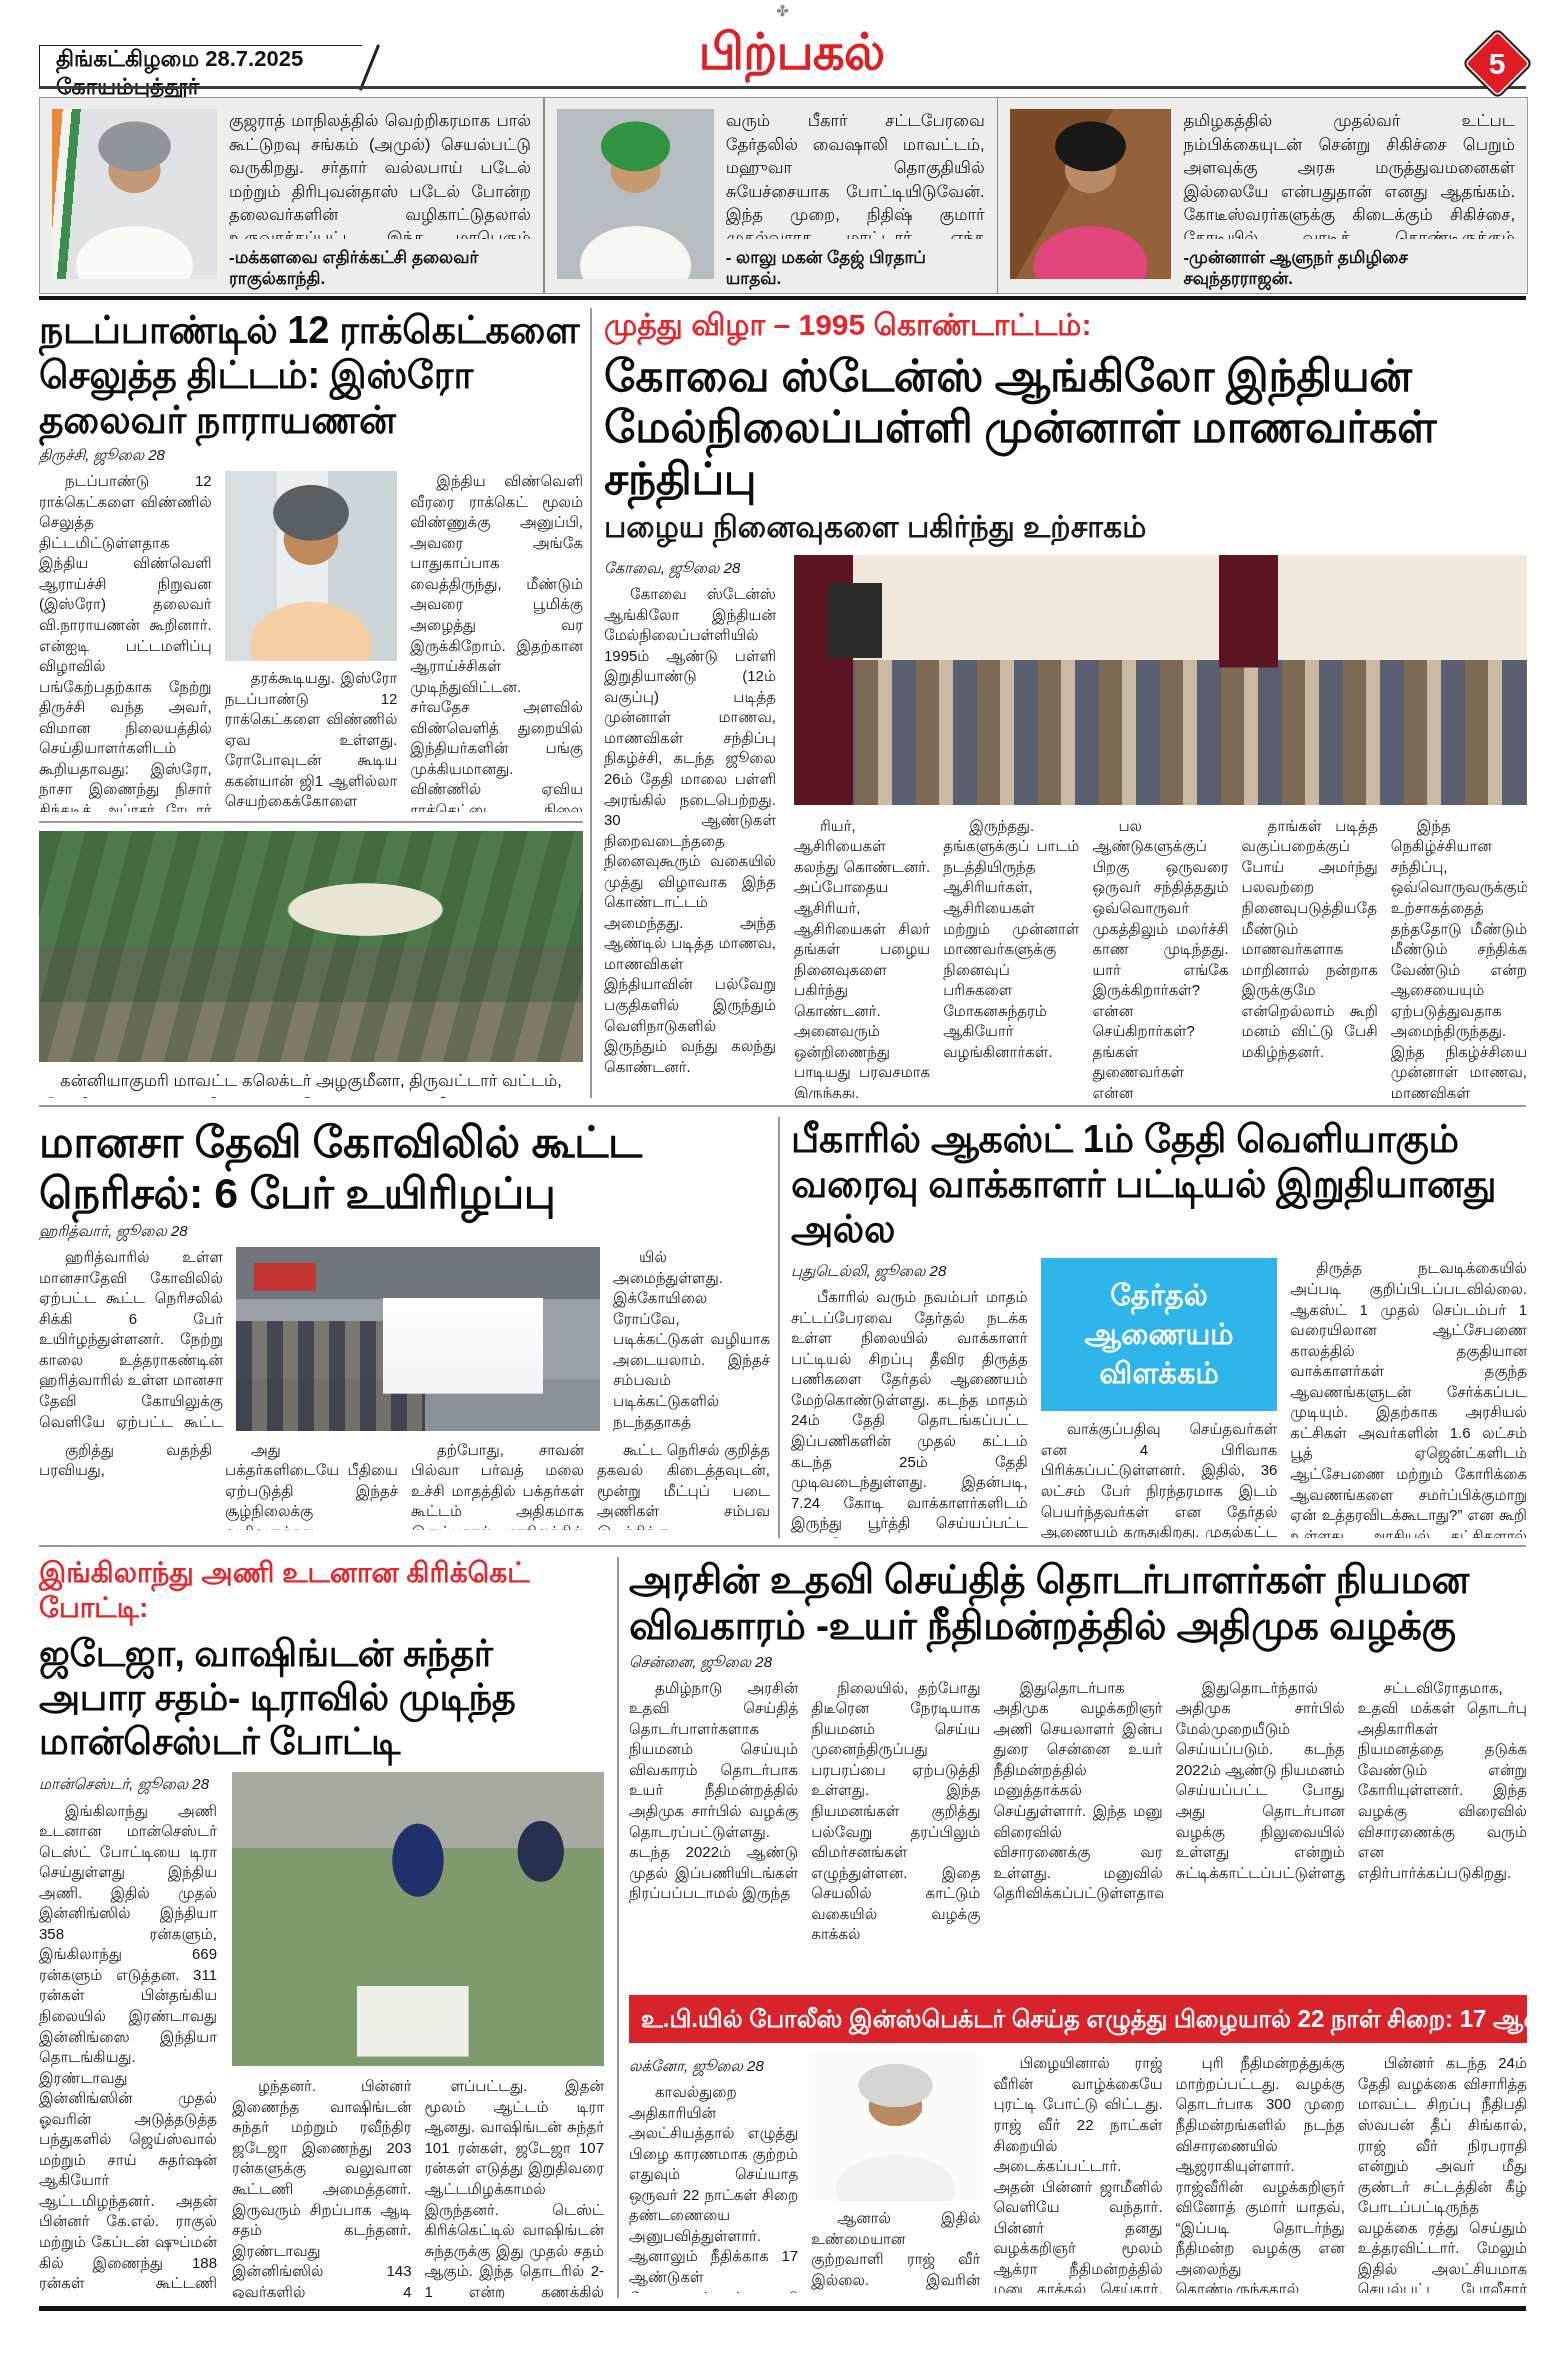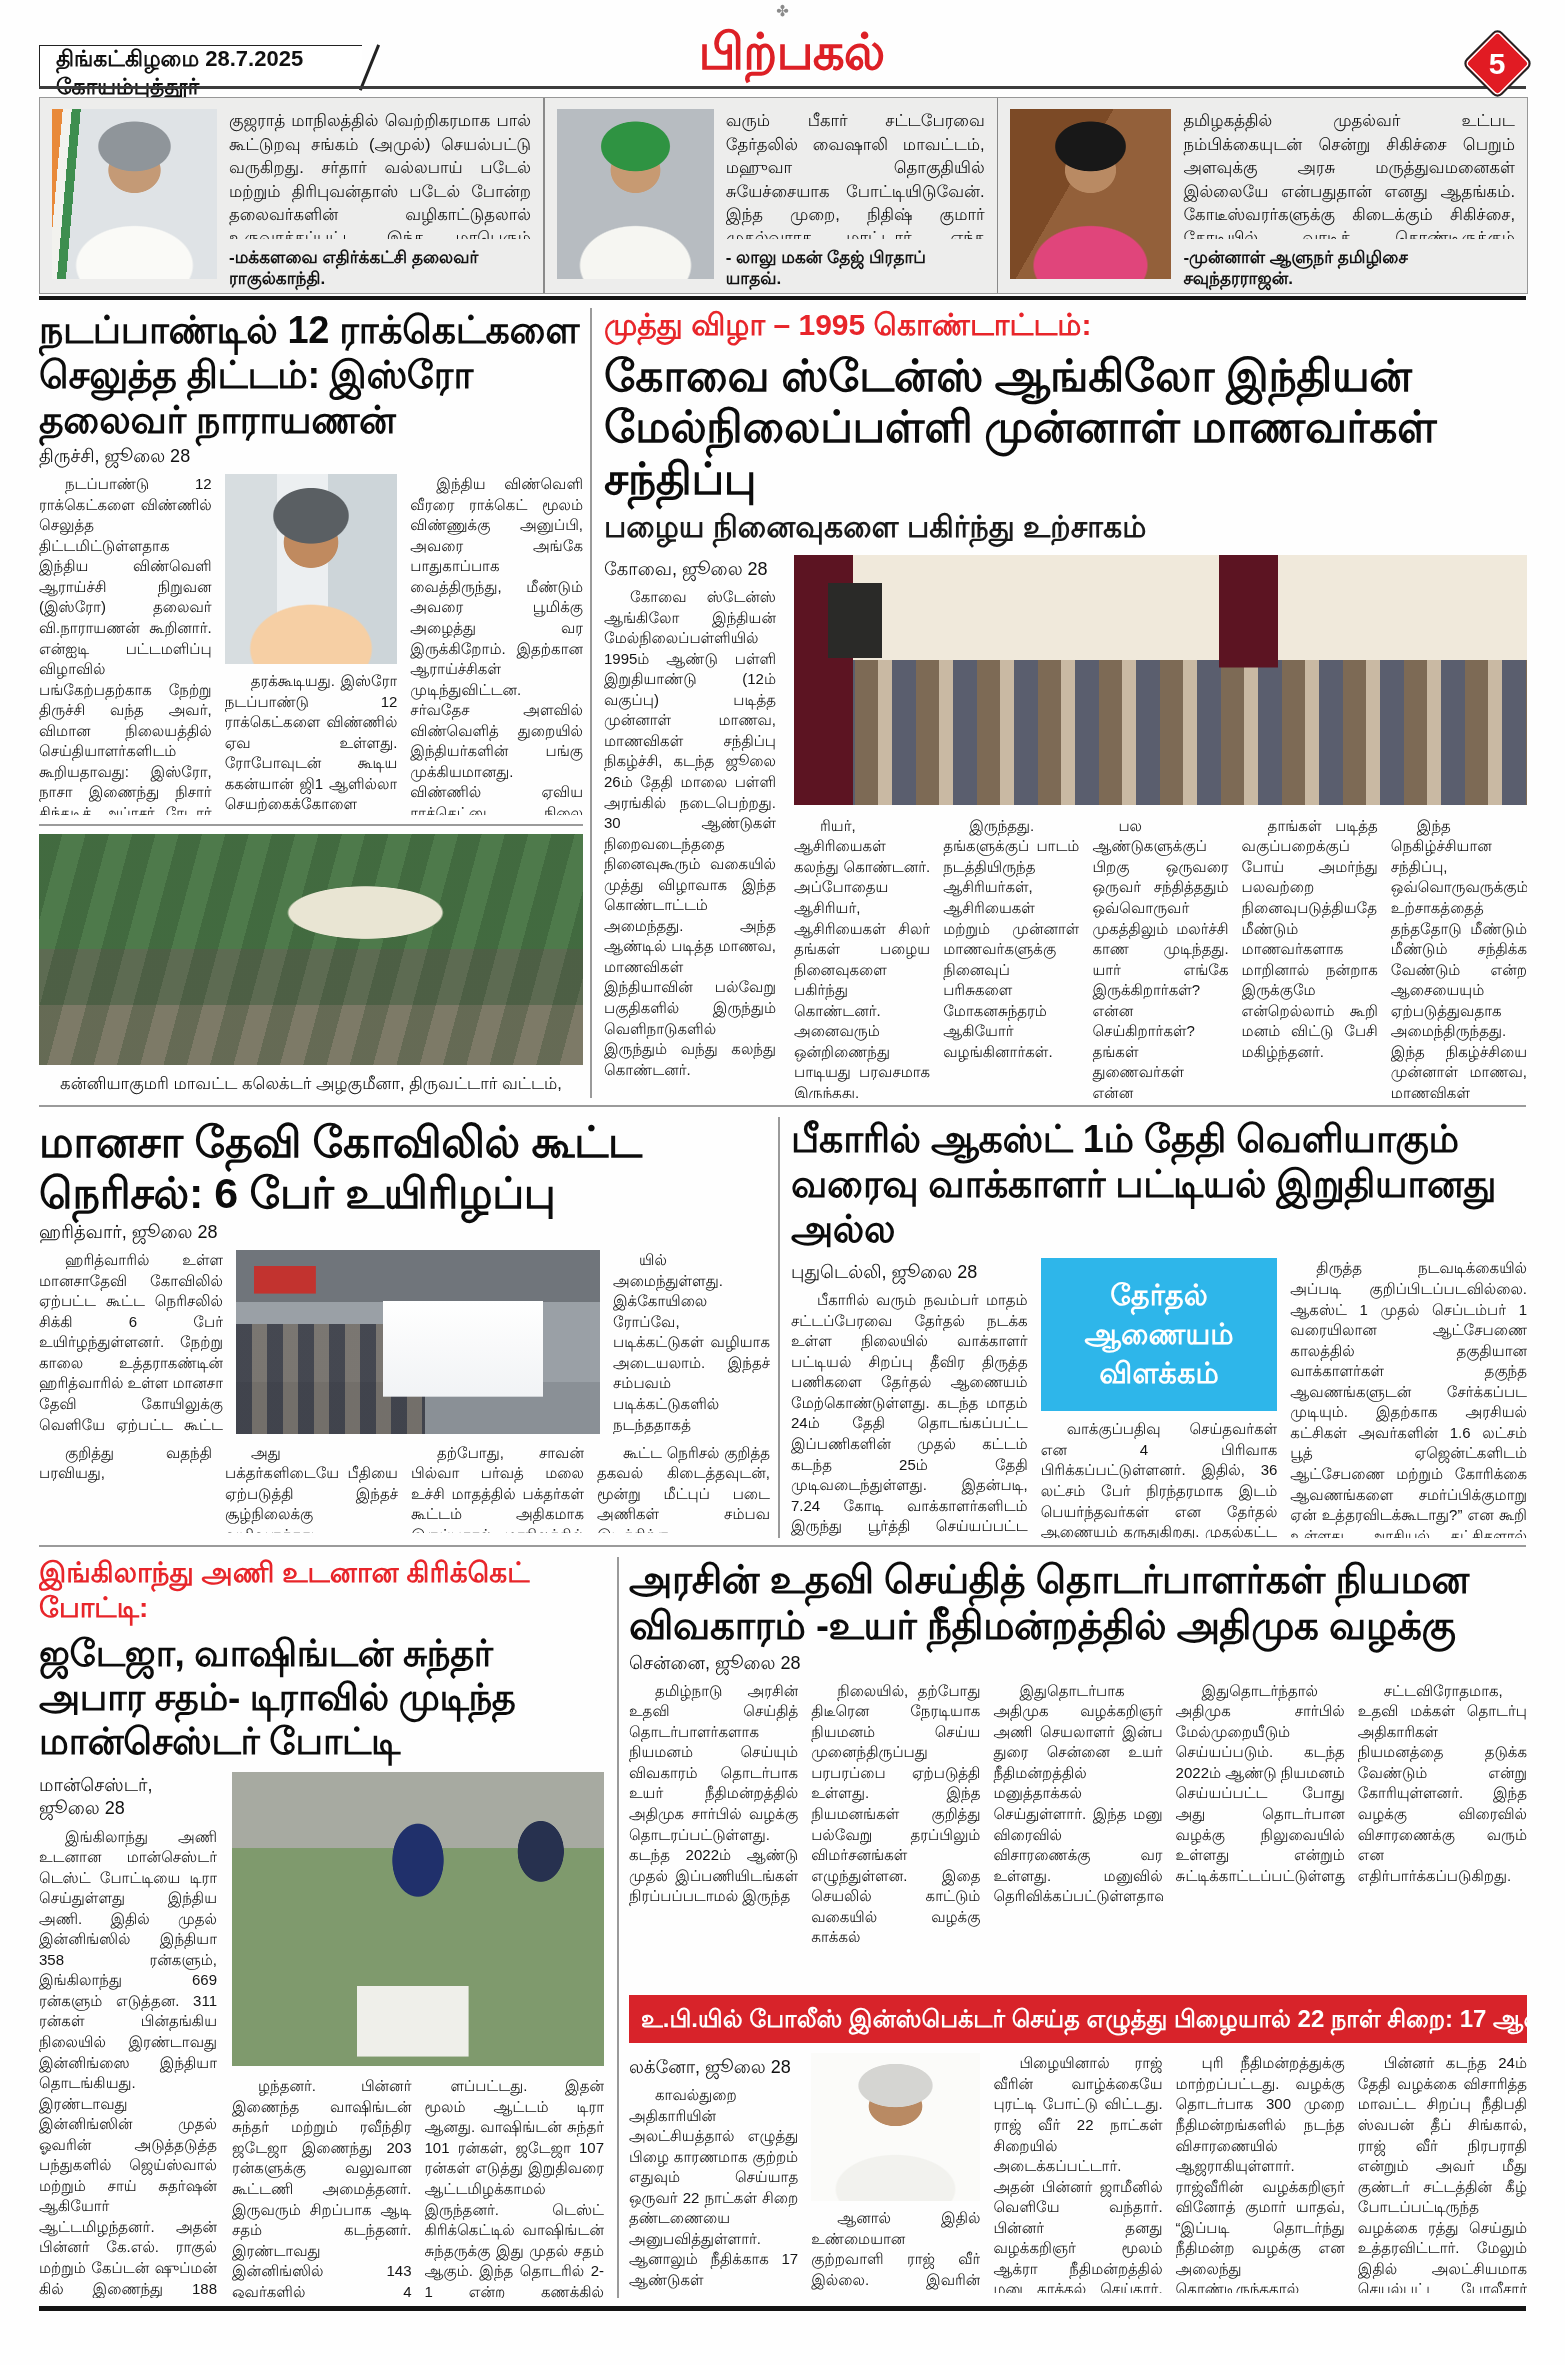--- a/index.html
+++ b/index.html
@@ -9,7 +9,7 @@
   .h1{font-weight:800;color:#0c0c0c;line-height:1.18;letter-spacing:-0.4px;}
   .kicker{color:#e8252a;font-weight:700;}
   .sub{font-weight:600;color:#1a1a1a;}
-  .dateline{font-size:18px;font-weight:500;margin:3.5px 0 5.2px 0;}
+  .dateline{font-size:15px;font-weight:500;margin:3.5px 0 5.2px 0;font-style:italic;}
   .body{font-size:15px;line-height:1.37;text-align:justify;text-indent:26px;color:#141414;}
   .cols{display:flex;gap:13px;}
   .col{flex:1;min-width:0;overflow:hidden;}

